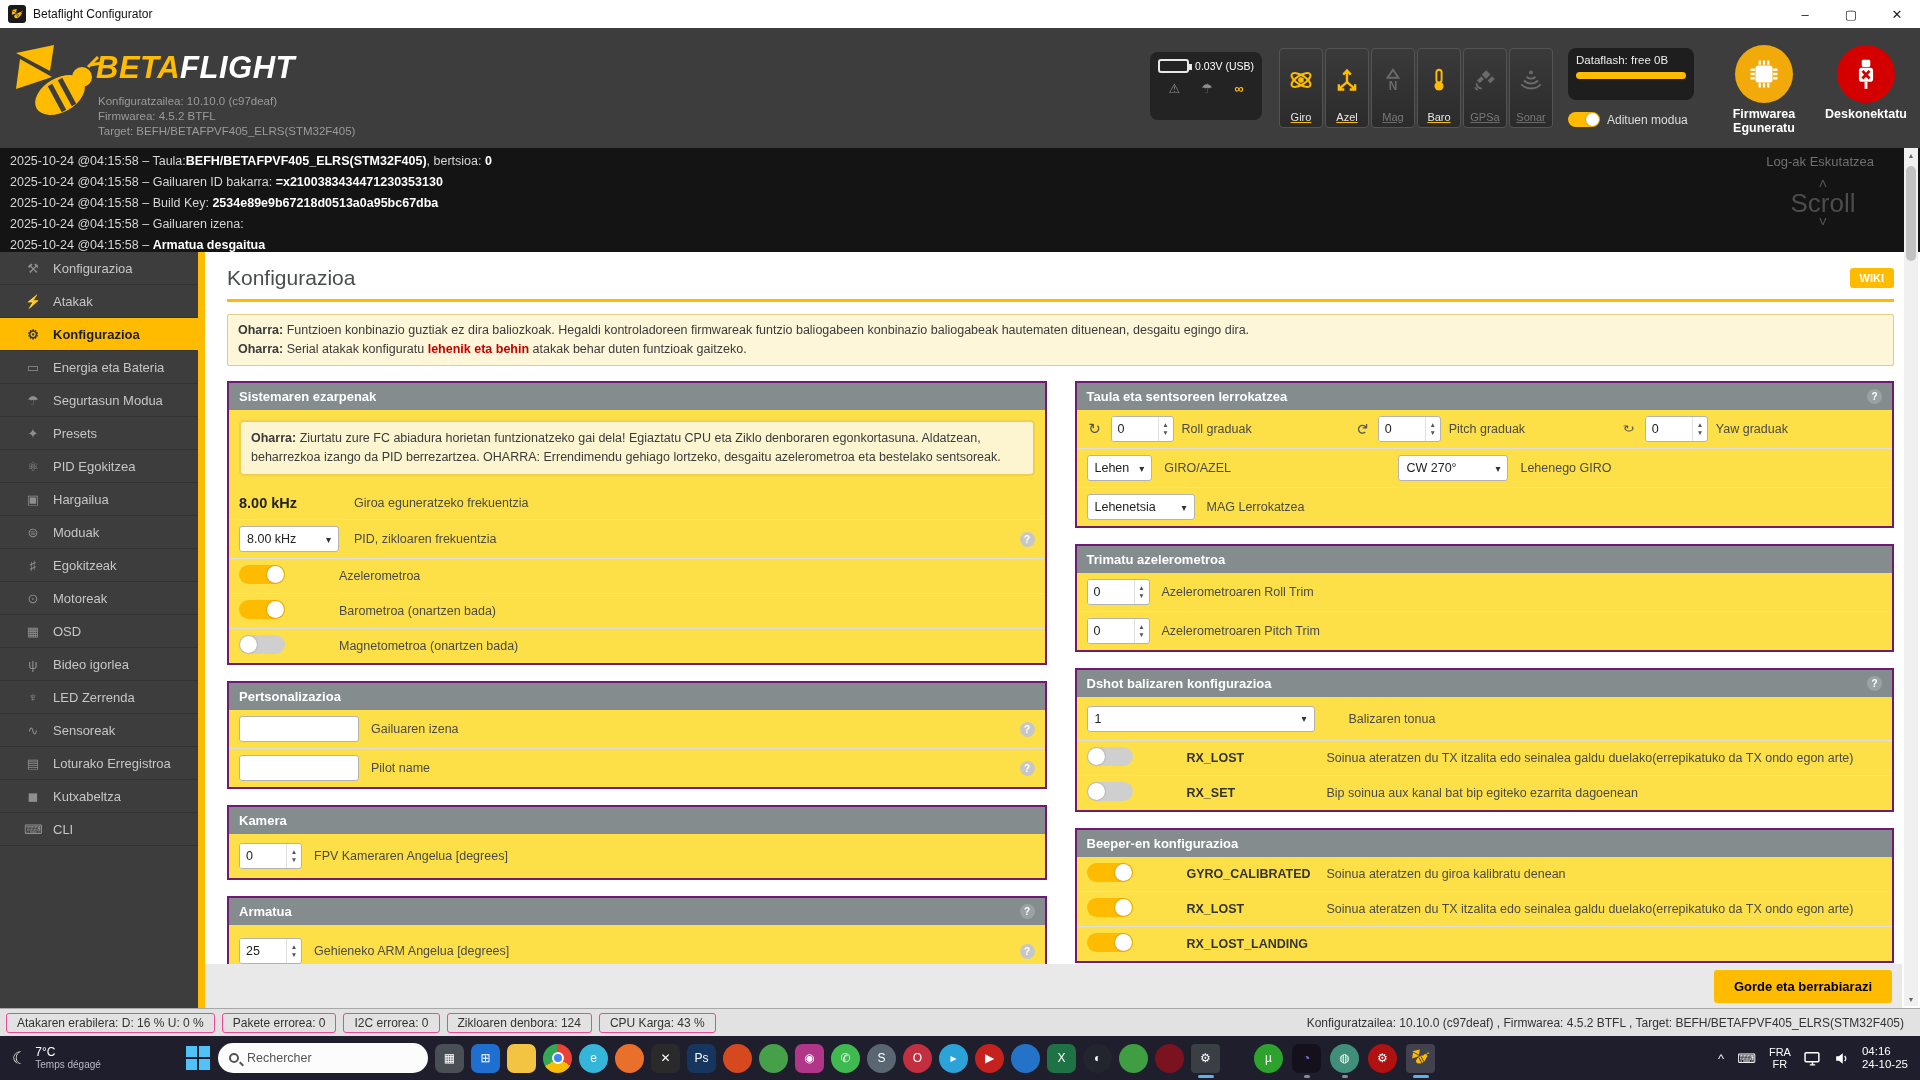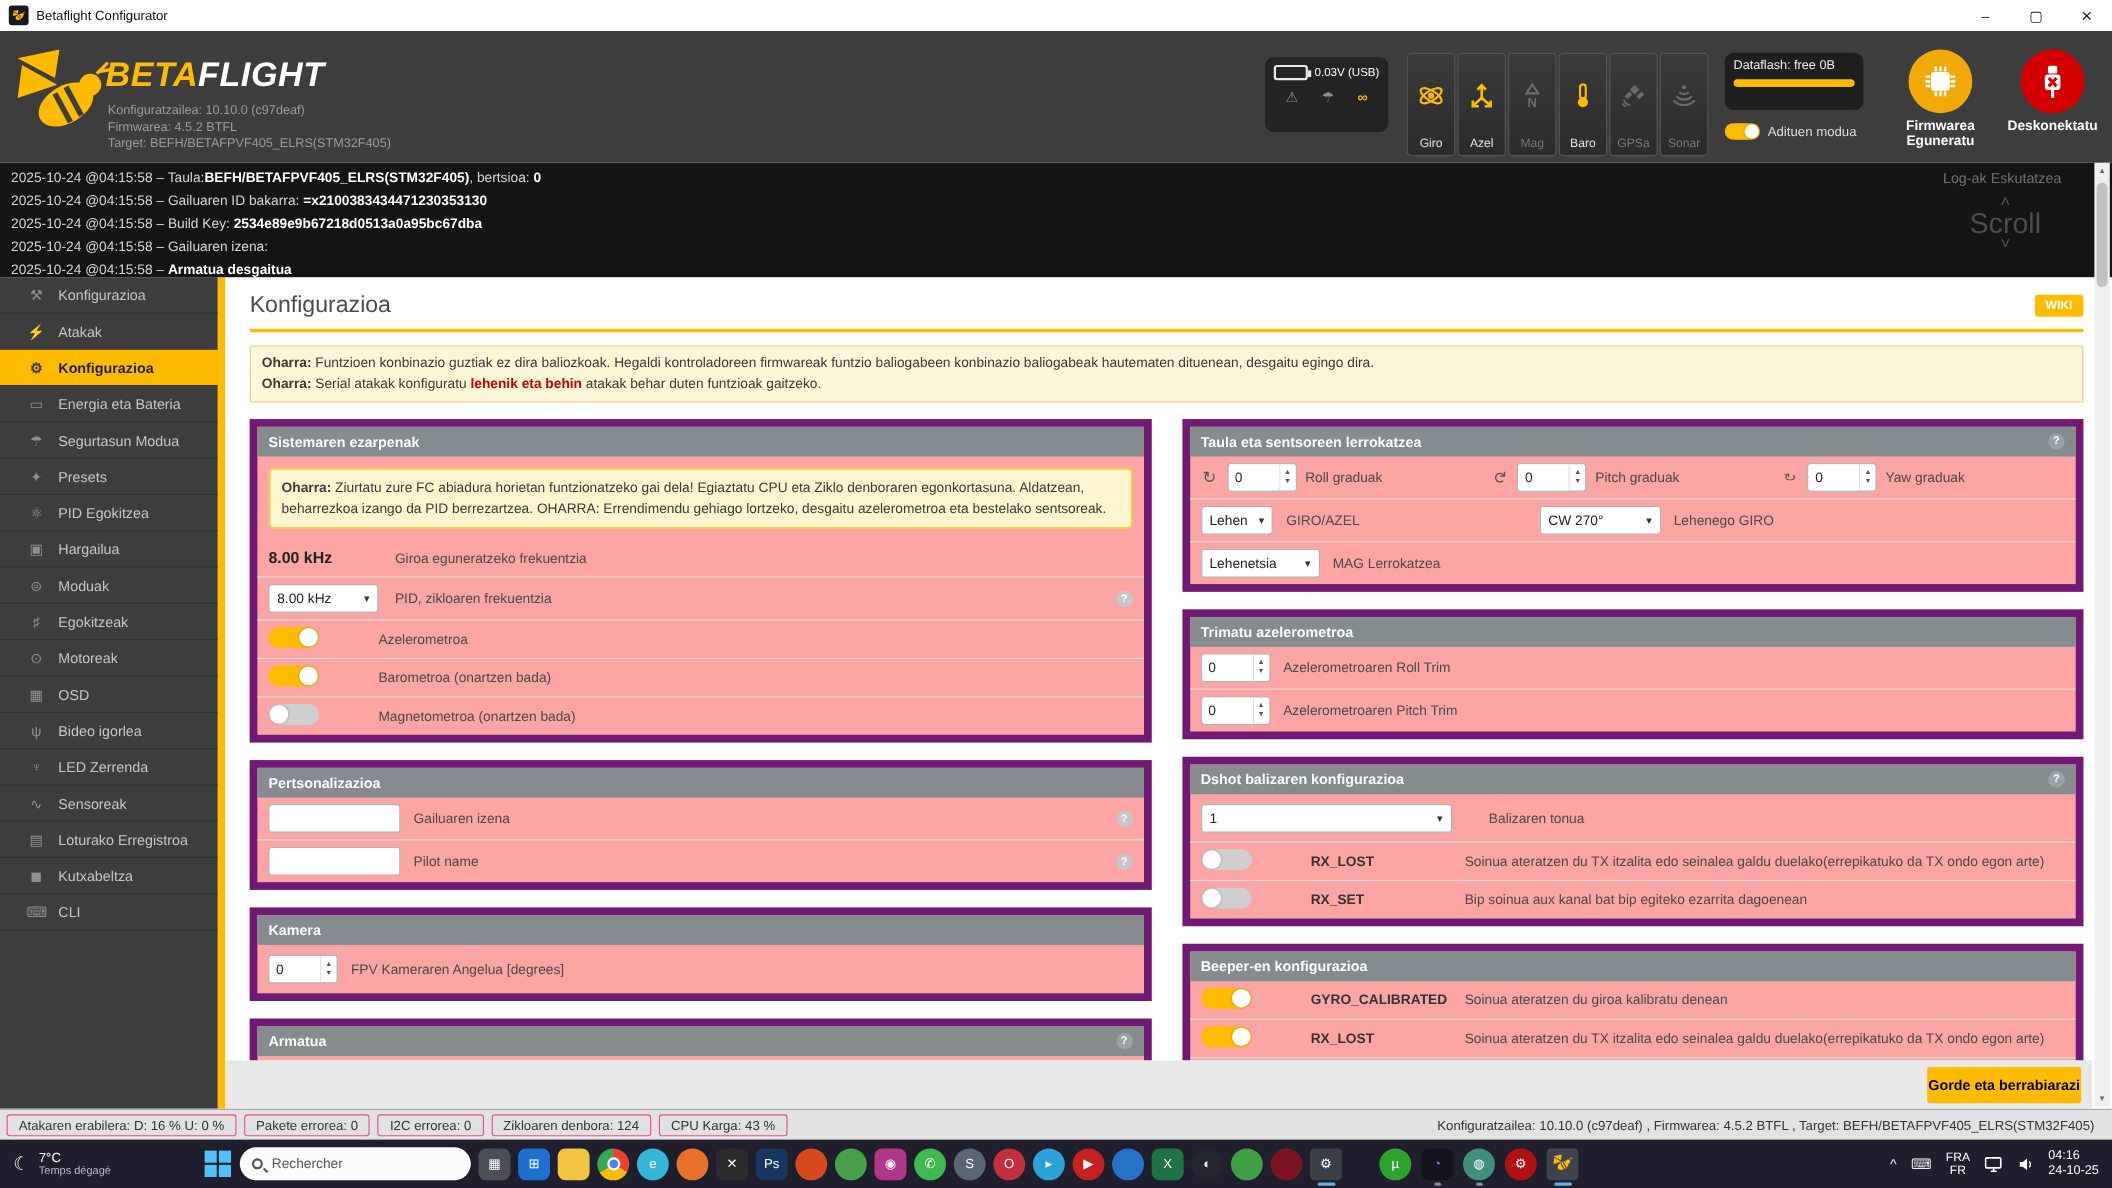--- a/index.html
+++ b/index.html
@@ -27,7 +27,7 @@
   .battrow2 { display:flex; justify-content:space-around; margin-top:8px; font-size:13px; color:#8d8d8d; }
   .battrow2 .link { color:#ffbb00; font-weight:700; }
   .senstiles { position:absolute; left:1279px; top:20px; display:flex; gap:2px; }
-  .tile { width:44px; height:94px; border:1px solid #535353; border-radius:4px; background:linear-gradient(#3a3a3a,#2b2b2b); display:flex; flex-direction:column; align-items:center; justify-content:flex-end; padding-bottom:4px; }
+  .tile { width:44px; height:80px; border:1px solid #535353; border-radius:4px; background:linear-gradient(#3a3a3a,#2b2b2b); display:flex; flex-direction:column; align-items:center; justify-content:flex-end; padding-bottom:4px;text-decoration:underline; }
   .tile .tico { flex:1; display:flex; align-items:center; justify-content:center; }
   .tile .tlab { font-size:11px; }
   .tile.on  { color:#ffbb00; } .tile.on .tlab { color:#e6e6e6; }

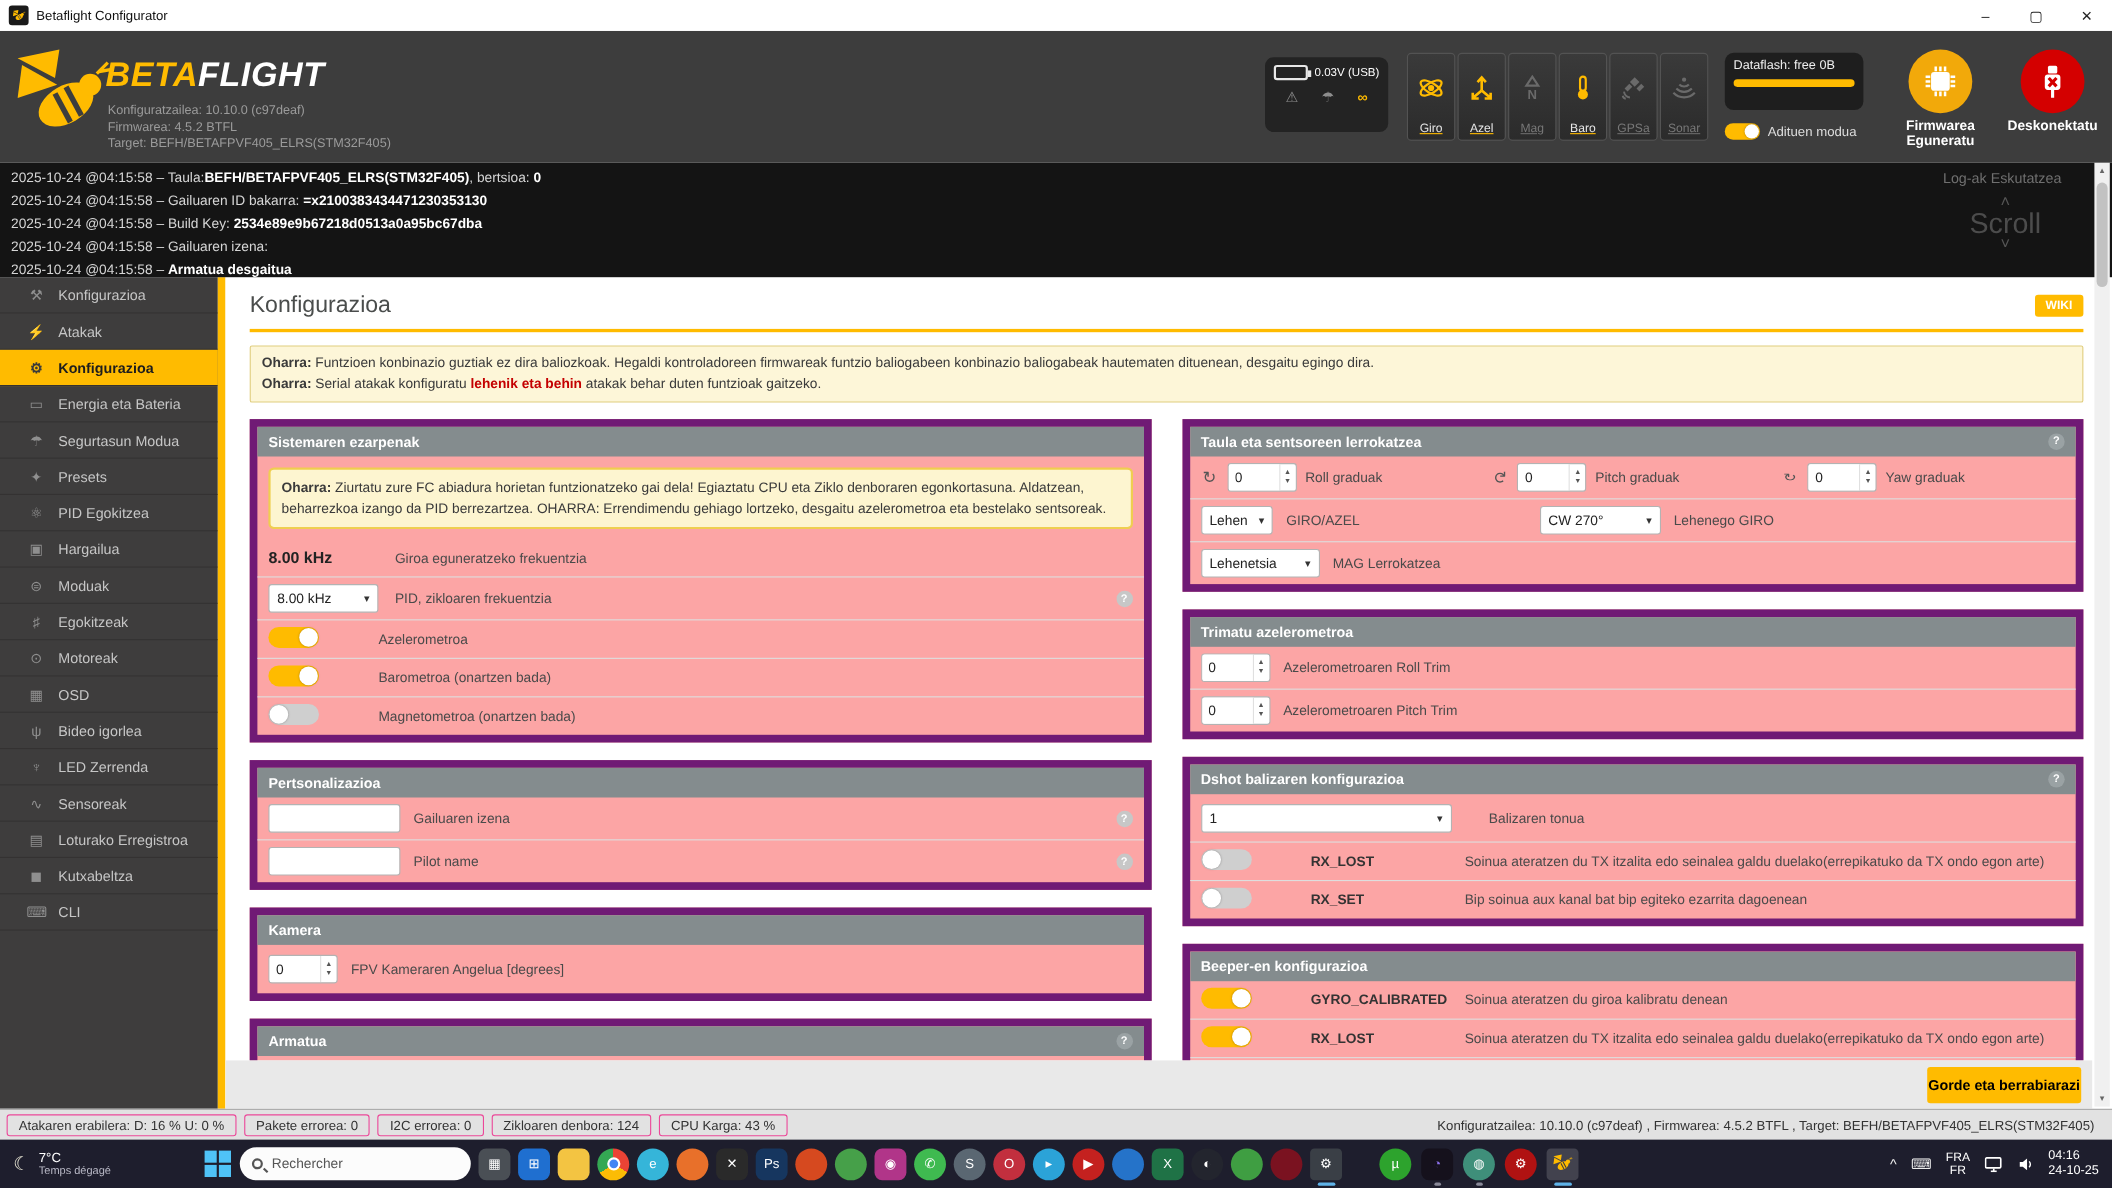--- a/index.html
+++ b/index.html
@@ -72,7 +72,7 @@
   .cols { display:flex; gap:28px; margin-top:15px; align-items:flex-start; }
   .col { flex:1; min-width:0; }
 
-  .panel { border:7px solid #701a75; background:#fca5a5; margin-bottom:16px; }
+  .panel { border:2px solid #701a75; background:#fde047; margin-bottom:16px; }
   .phead { background:#848c8e; color:#fff; font-weight:700; font-size:13px; padding:6px 10px; display:flex; justify-content:space-between; align-items:center; }
   .row { display:flex; align-items:center; padding:6px 10px; border-bottom:1px solid #dedede; min-height:34px; font-size:12.5px; color:#4a4a4a; position:relative; }
   .panel .row:last-child { border-bottom:none; }

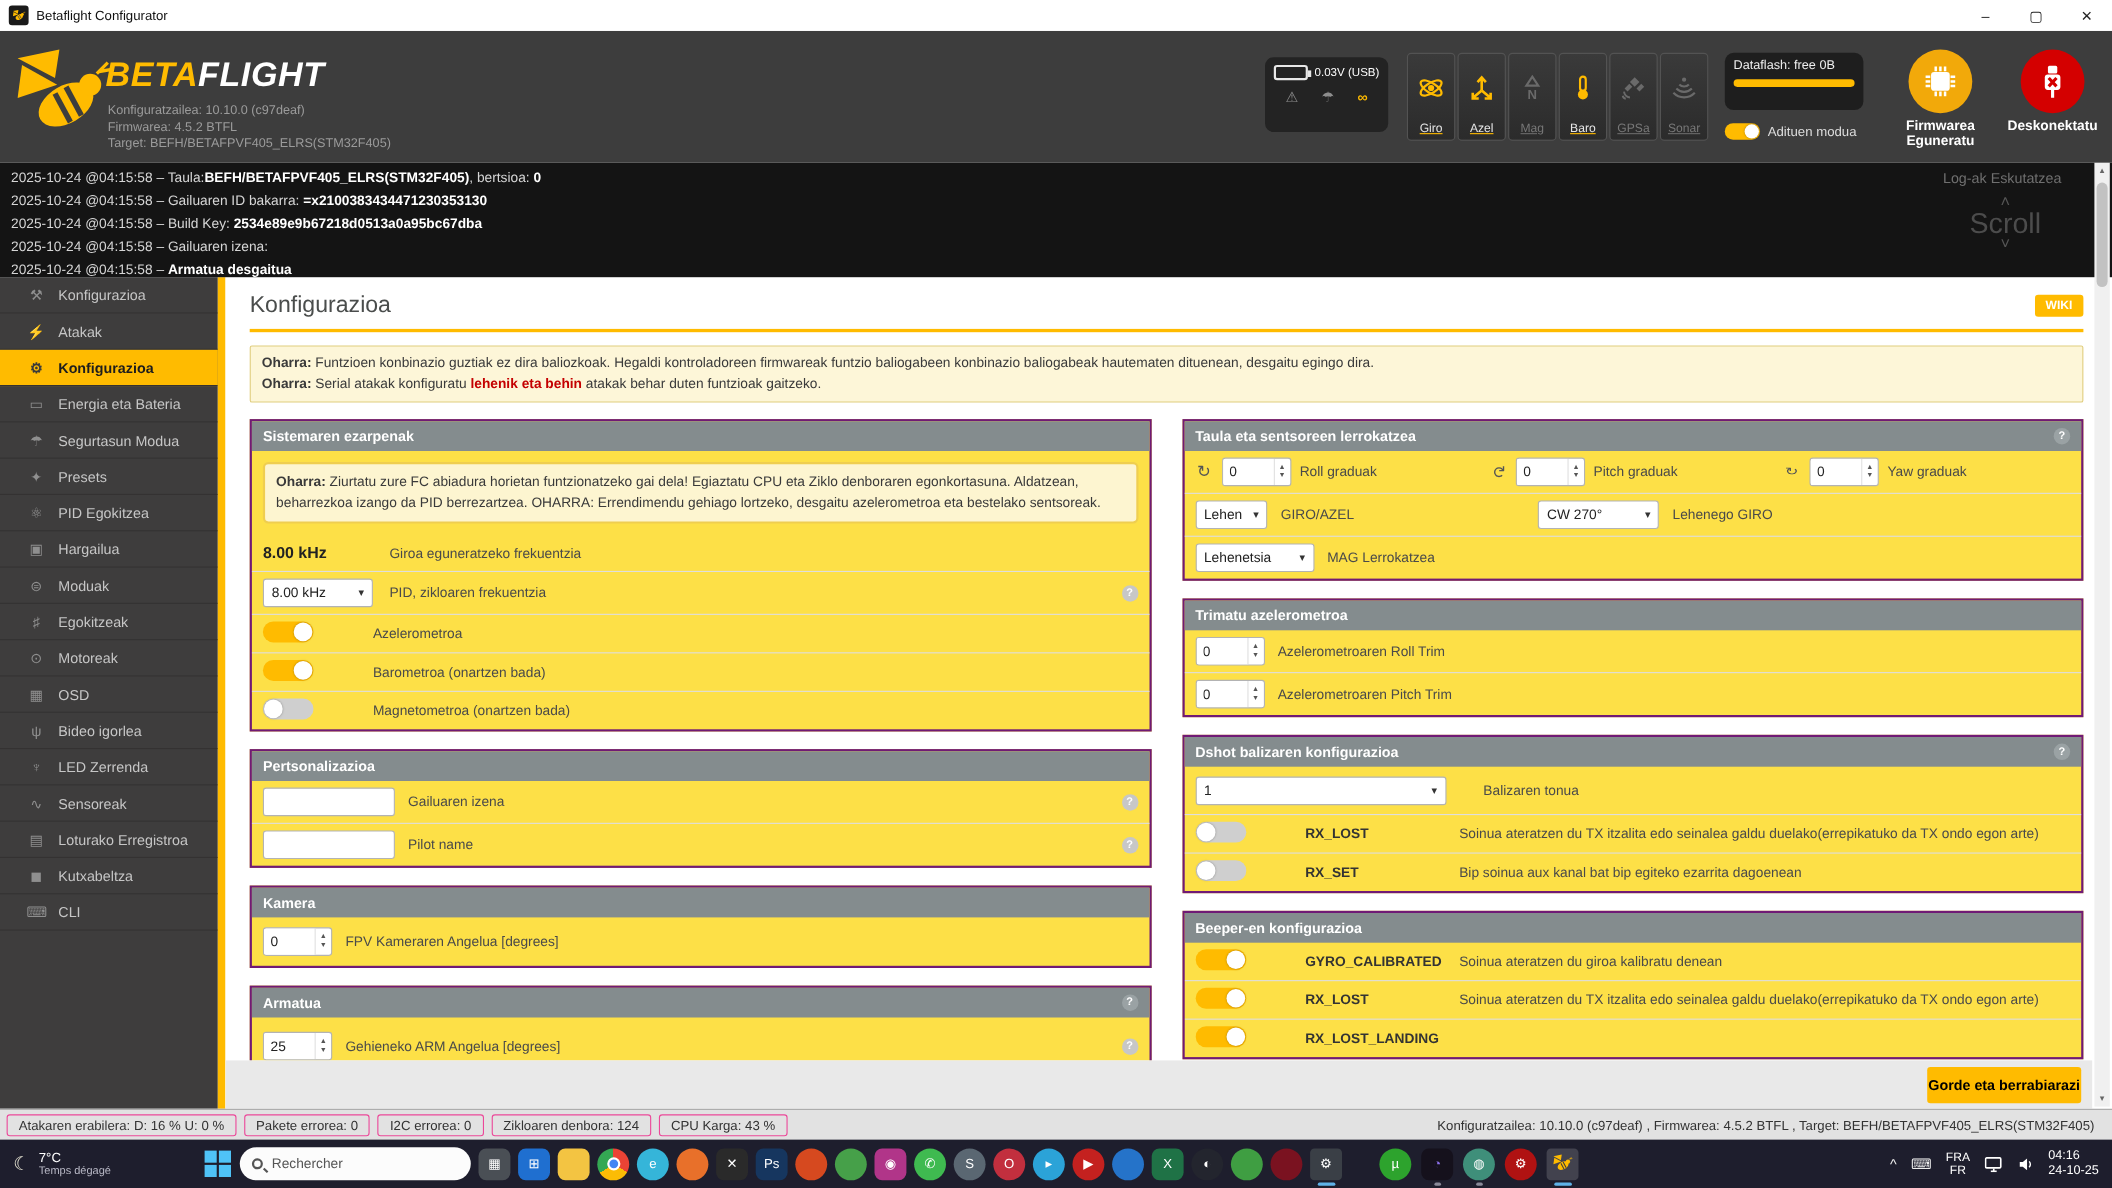--- a/index.html
+++ b/index.html
@@ -100,7 +100,7 @@
   .cut { max-height:176px; overflow:hidden; }
 
   .savebar { position:absolute; left:0; right:18px; bottom:0; height:44px; background:#e9e9e9; display:flex; align-items:center; justify-content:flex-end; padding-right:10px; }
-  .savebtn { background:#ffbb00; border:none; color:#000; font-weight:700; font-size:13px; font-family:inherit; padding:9px 1px; border-radius:3px; }
+  .savebtn { background:#ffbb00; border:none; color:#000; font-weight:700; font-size:13px; font-family:inherit; padding:9px 20px; border-radius:3px; }
 
   .vscroll { position:absolute; right:2px; top:148px; bottom:74px; width:14px; background:#f0f0f0; z-index:40; }
   .vscroll .sarr { position:absolute; left:0; width:14px; height:14px; display:flex; align-items:center; justify-content:center; font-size:7px; color:#666; }

